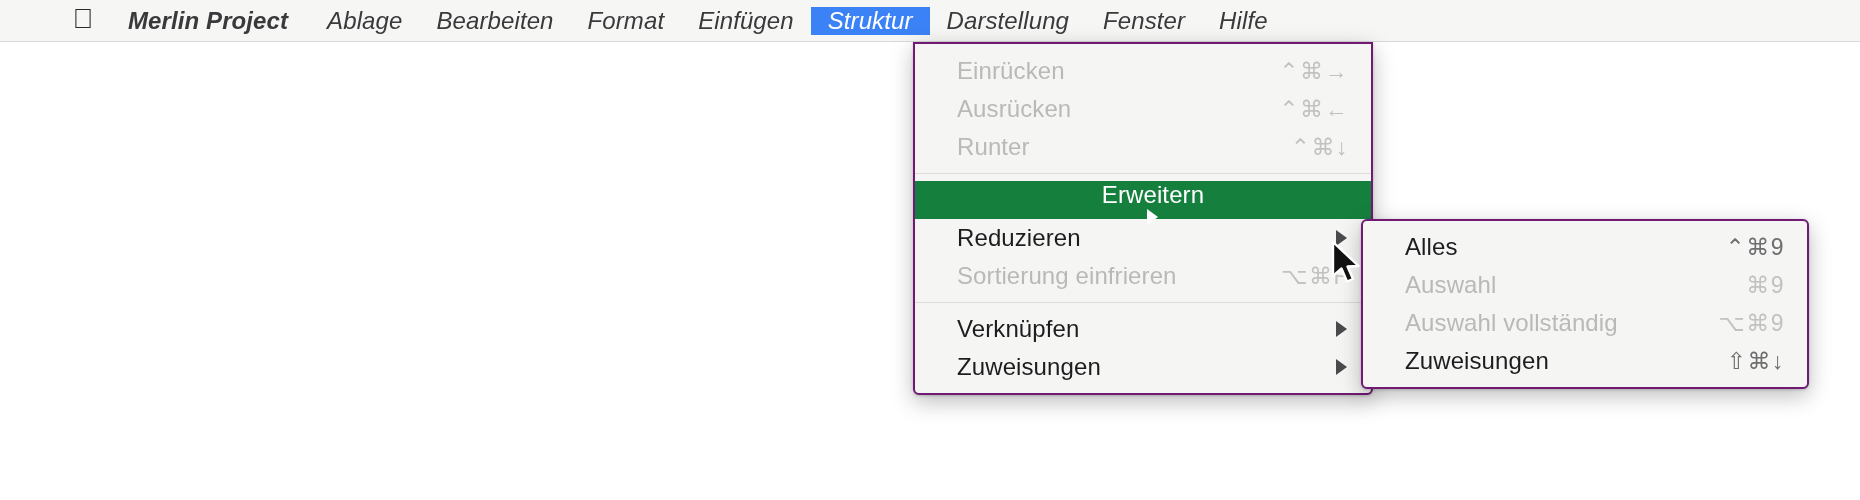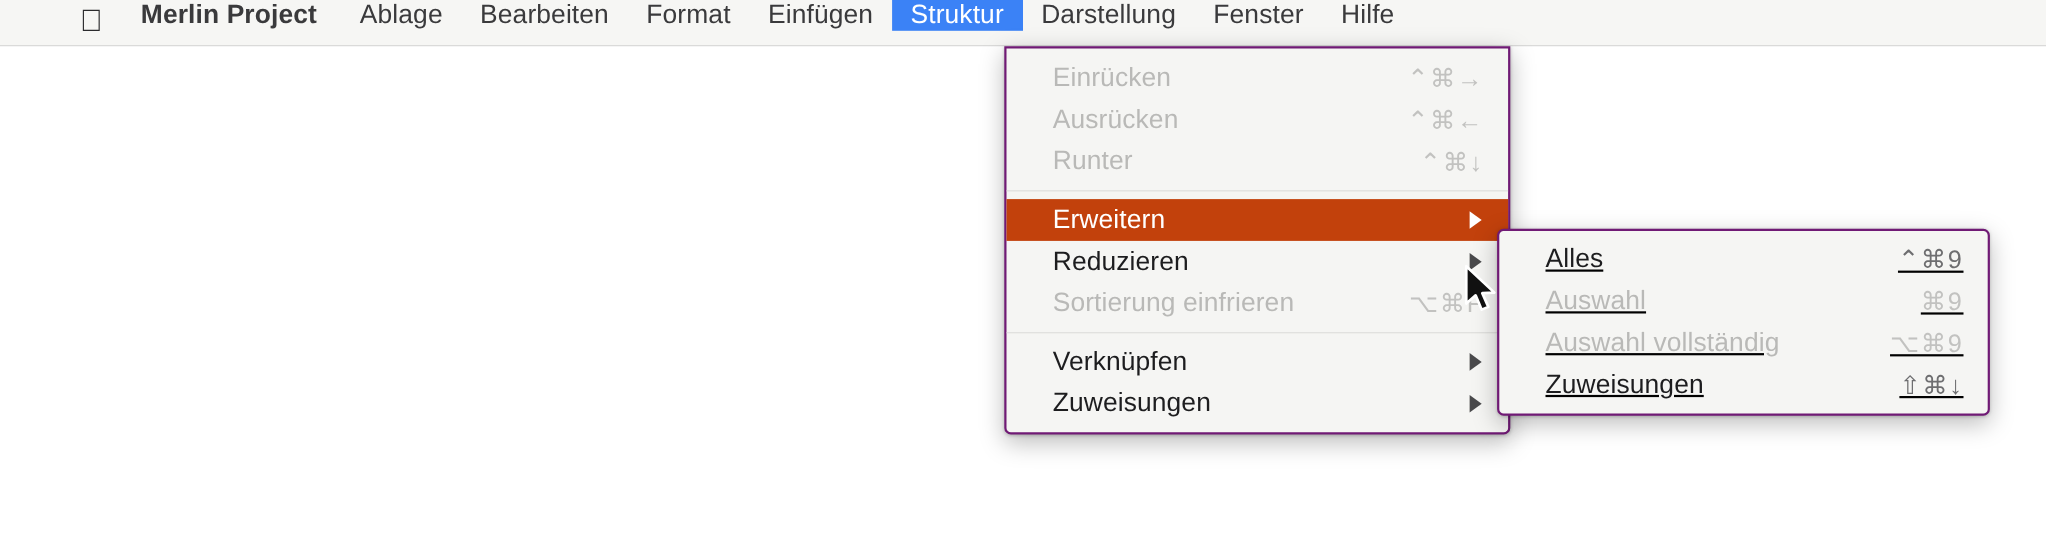--- a/index.html
+++ b/index.html
@@ -116,7 +116,7 @@
 
   <div class="menubar">
     <div class="mb-apple"></div>
-    <div id="menubar-items" style="display:flex;align-items:flex-start;">
+    <div id="menubar-items" style="display:flex;align-items:center;font-style:italic;">
         <div class="mb-item app">Merlin Project</div>
         <div class="mb-item">Ablage</div>
         <div class="mb-item">Bearbeiten</div>

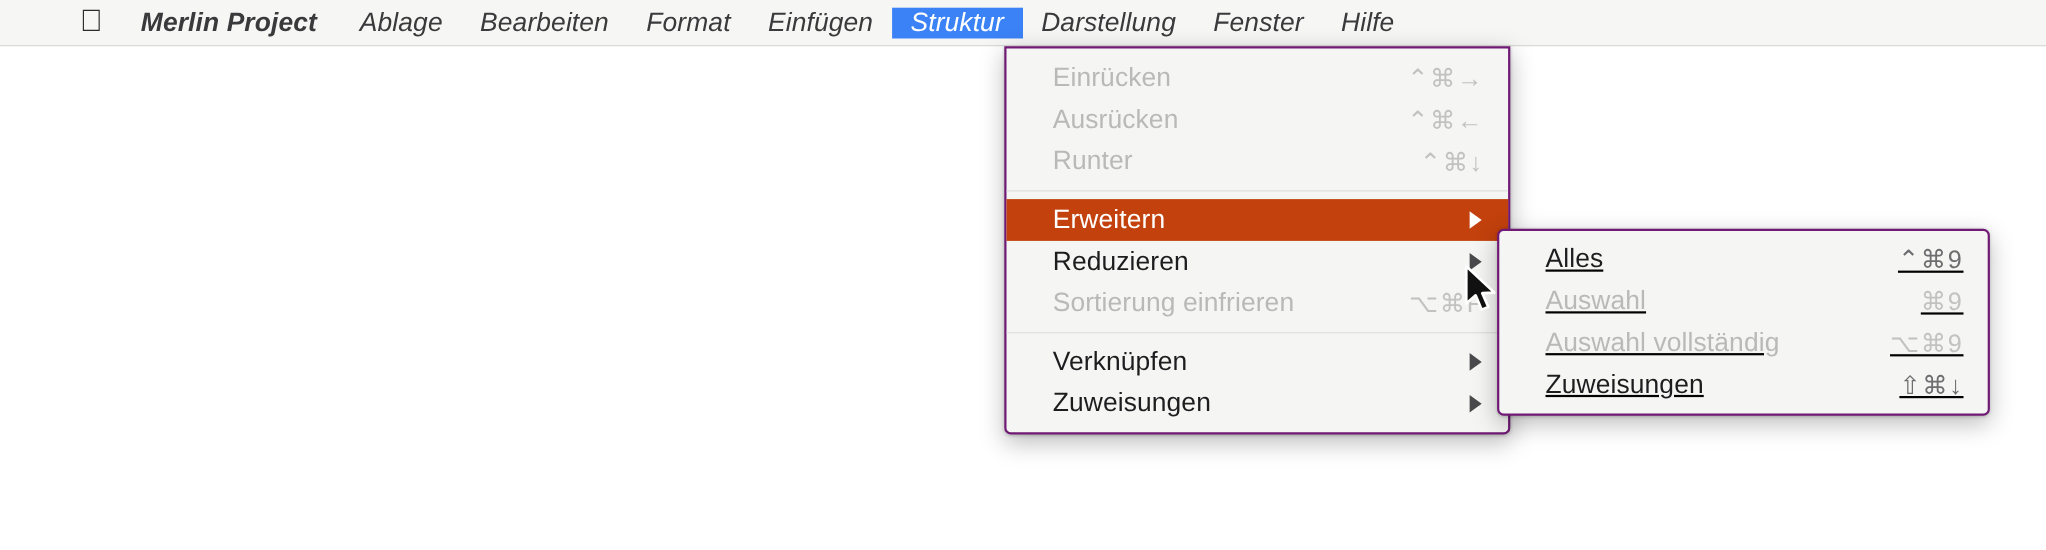--- a/index.html
+++ b/index.html
@@ -69,7 +69,7 @@
     white-space:nowrap;
   }
   .menu-row.disabled { color:#b9b9b7; }
-  .menu-row.selected { background:#c2410c; color:#ffffff; }
+  .menu-row.selected { background:#15803d; color:#ffffff;flex-direction:column; }
 
   .row-label { flex:0 0 auto; letter-spacing:0.1px; }
   .row-spacer { flex:1 1 auto; min-width:26px; }

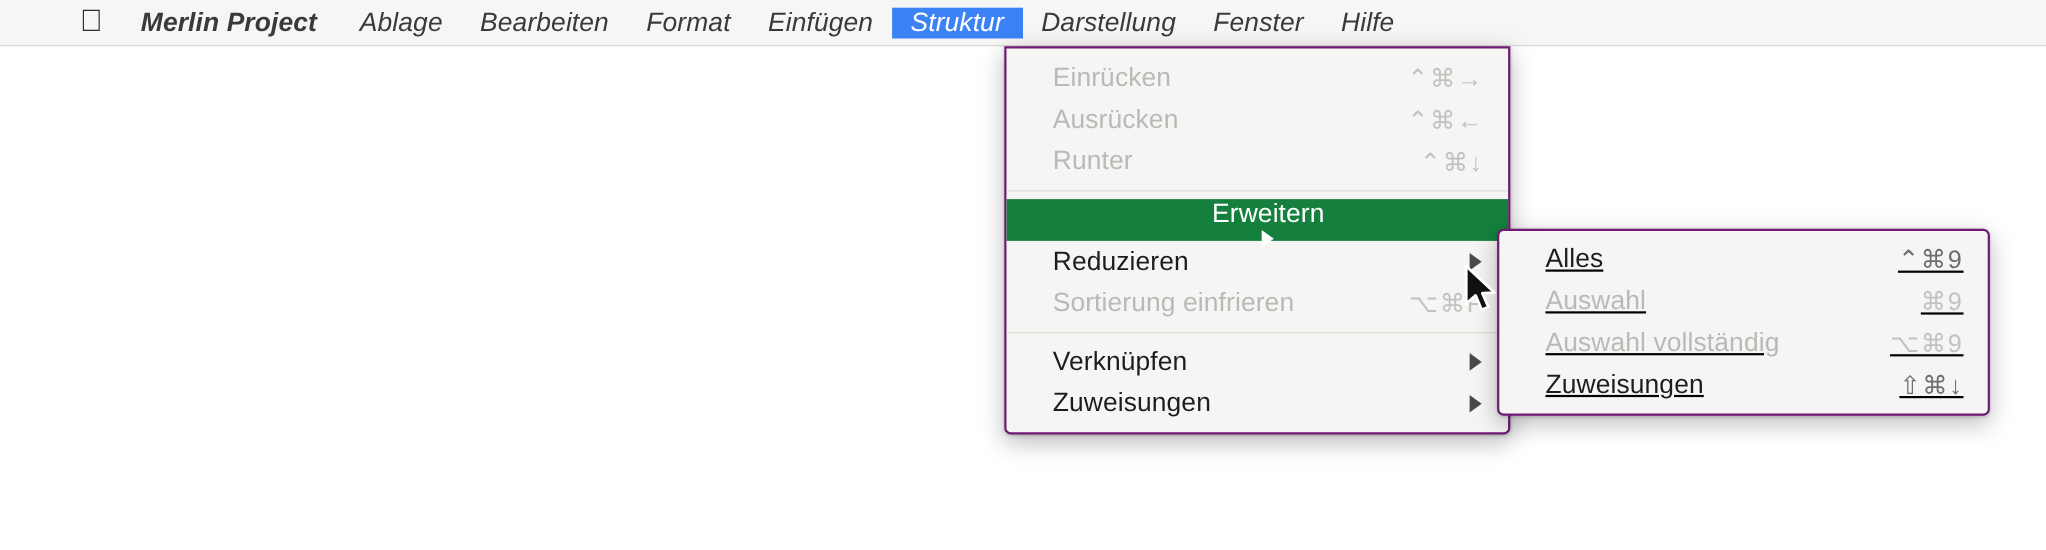--- a/index.html
+++ b/index.html
@@ -57,7 +57,7 @@
     z-index:60;
   }
   #main-menu  { left:913px; top:42px;  width:460px; border-top-left-radius:0; border-top-right-radius:0; padding-top:8px; }
-  #sub-menu   { left:1361px; top:208px; width:448px;text-decoration:underline; }
+  #sub-menu   { left:1361px; top:219px; width:448px; }
 
   .menu-row {
     position:relative;

